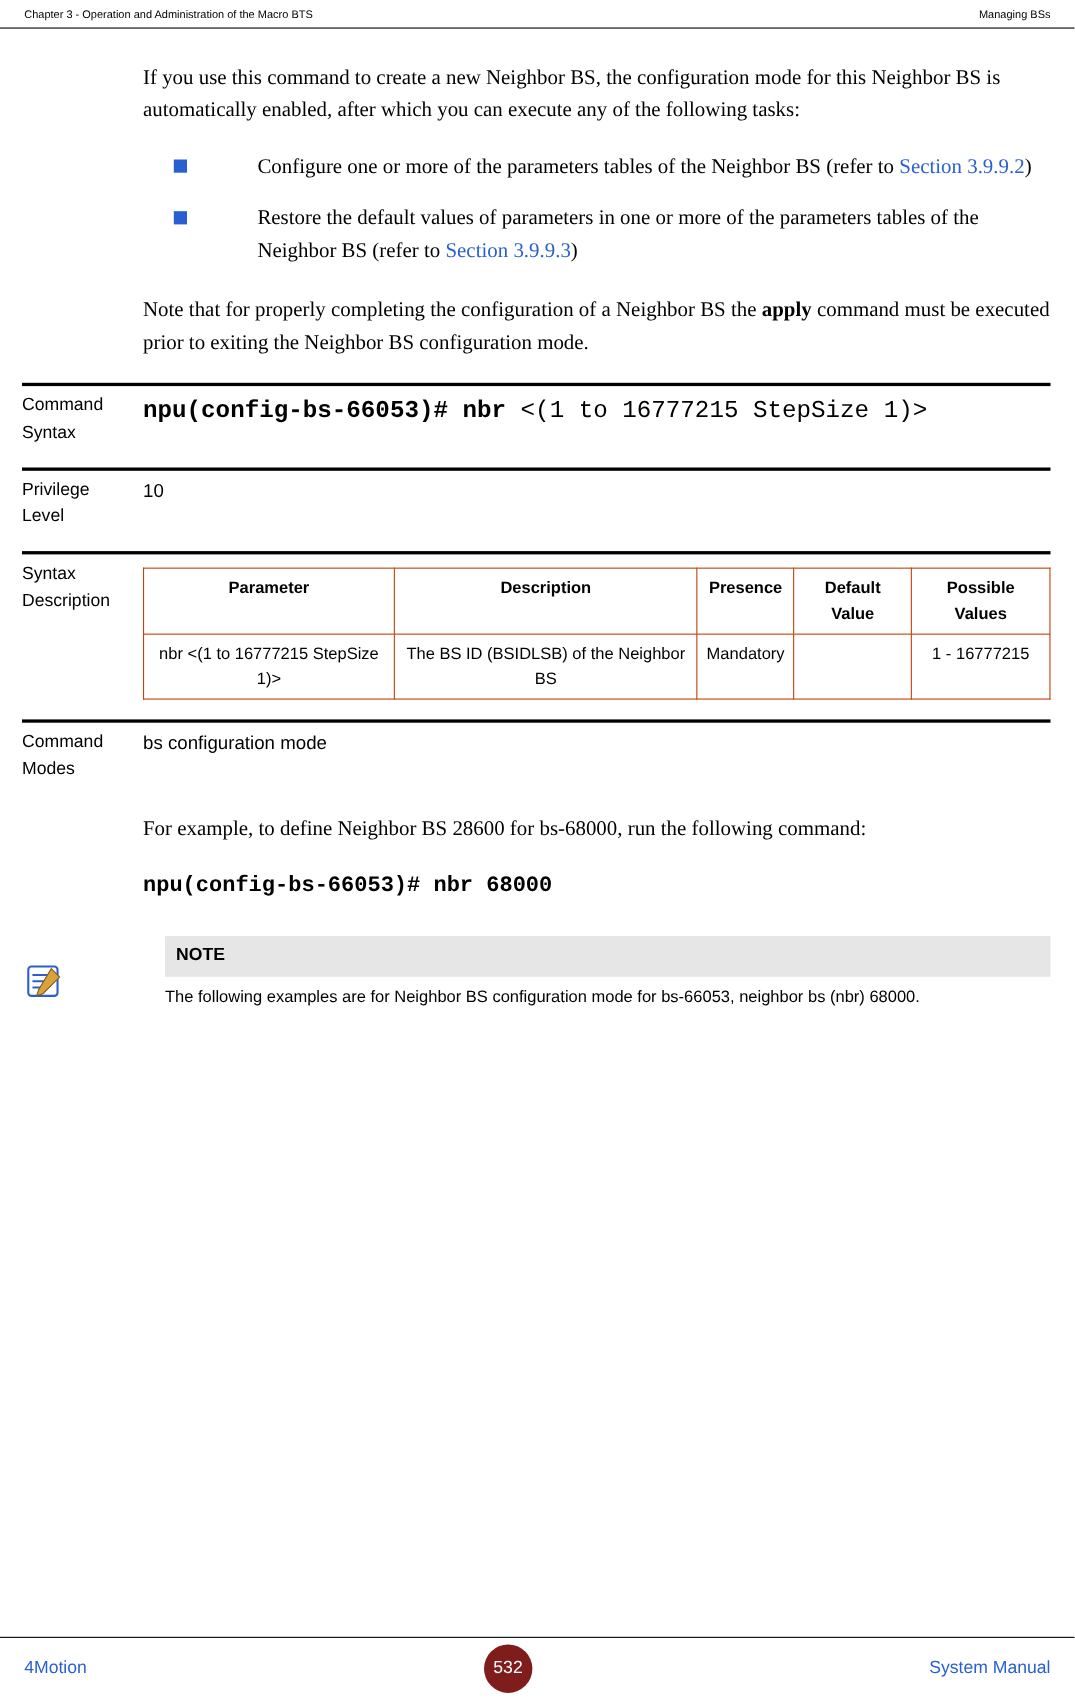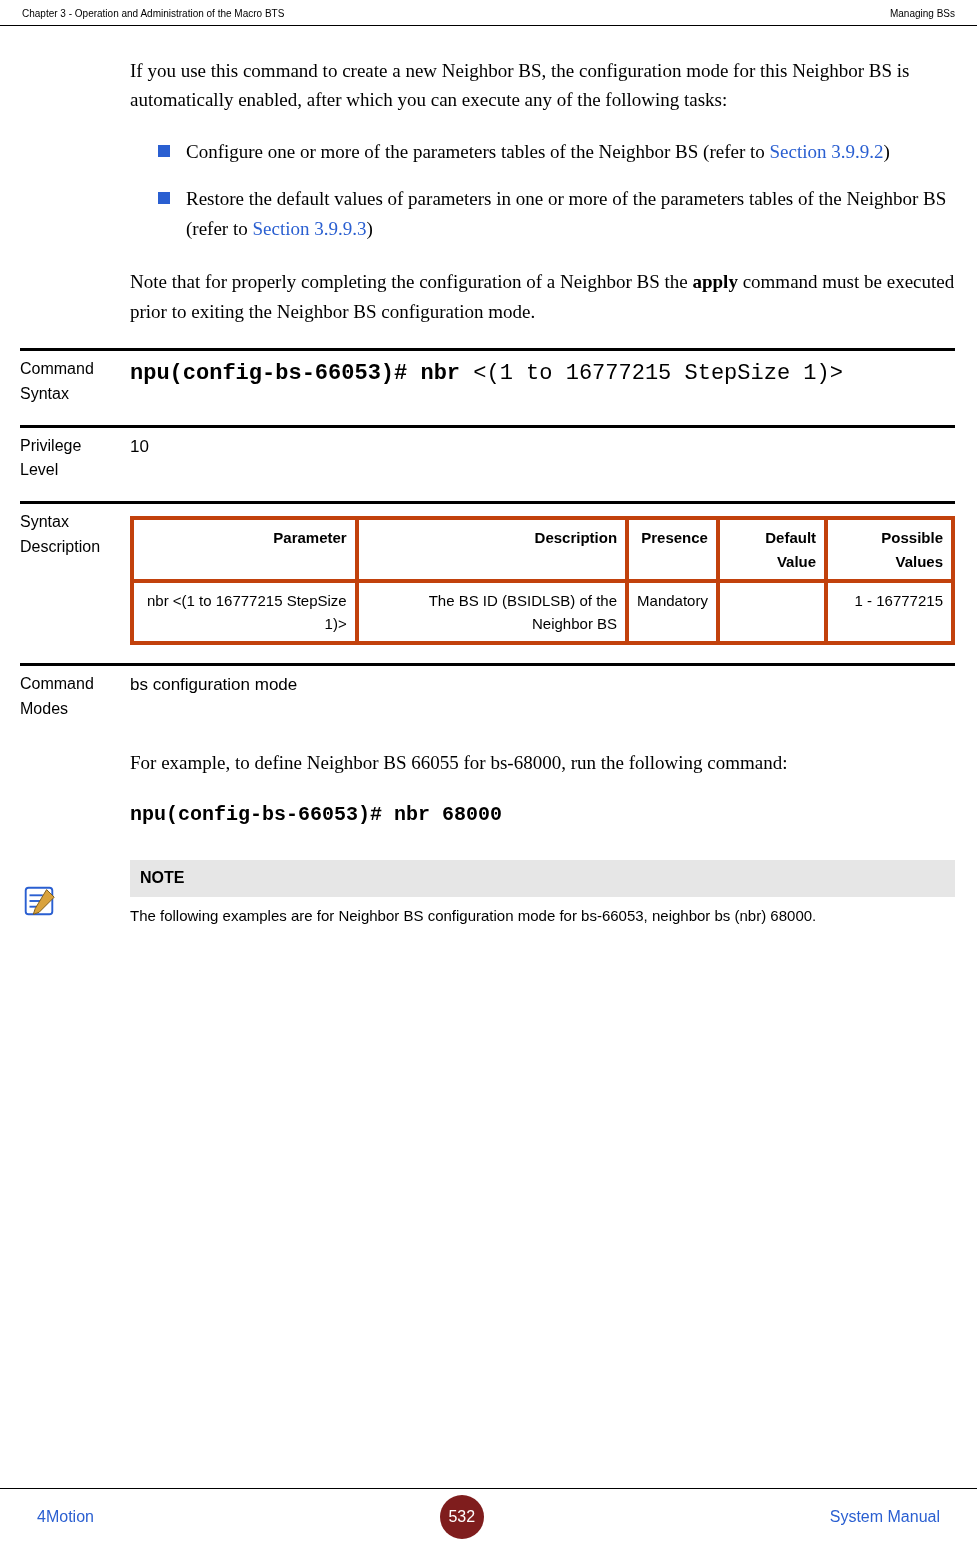--- a/index.html
+++ b/index.html
@@ -26,7 +26,7 @@
     }
     .para { margin-bottom: 22px; }
     .bullet-list { margin: 0 0 24px 28px; }
-    .bullet-item { display: flex; margin-bottom: 18px; }
+    .bullet-item { display: flex; margin-bottom: 18px; gap: 48px; }
     .bullet-square {
       width: 12px; height: 12px; background: #2a5fd1;
       flex: 0 0 12px; margin-top: 8px; margin-right: 16px;

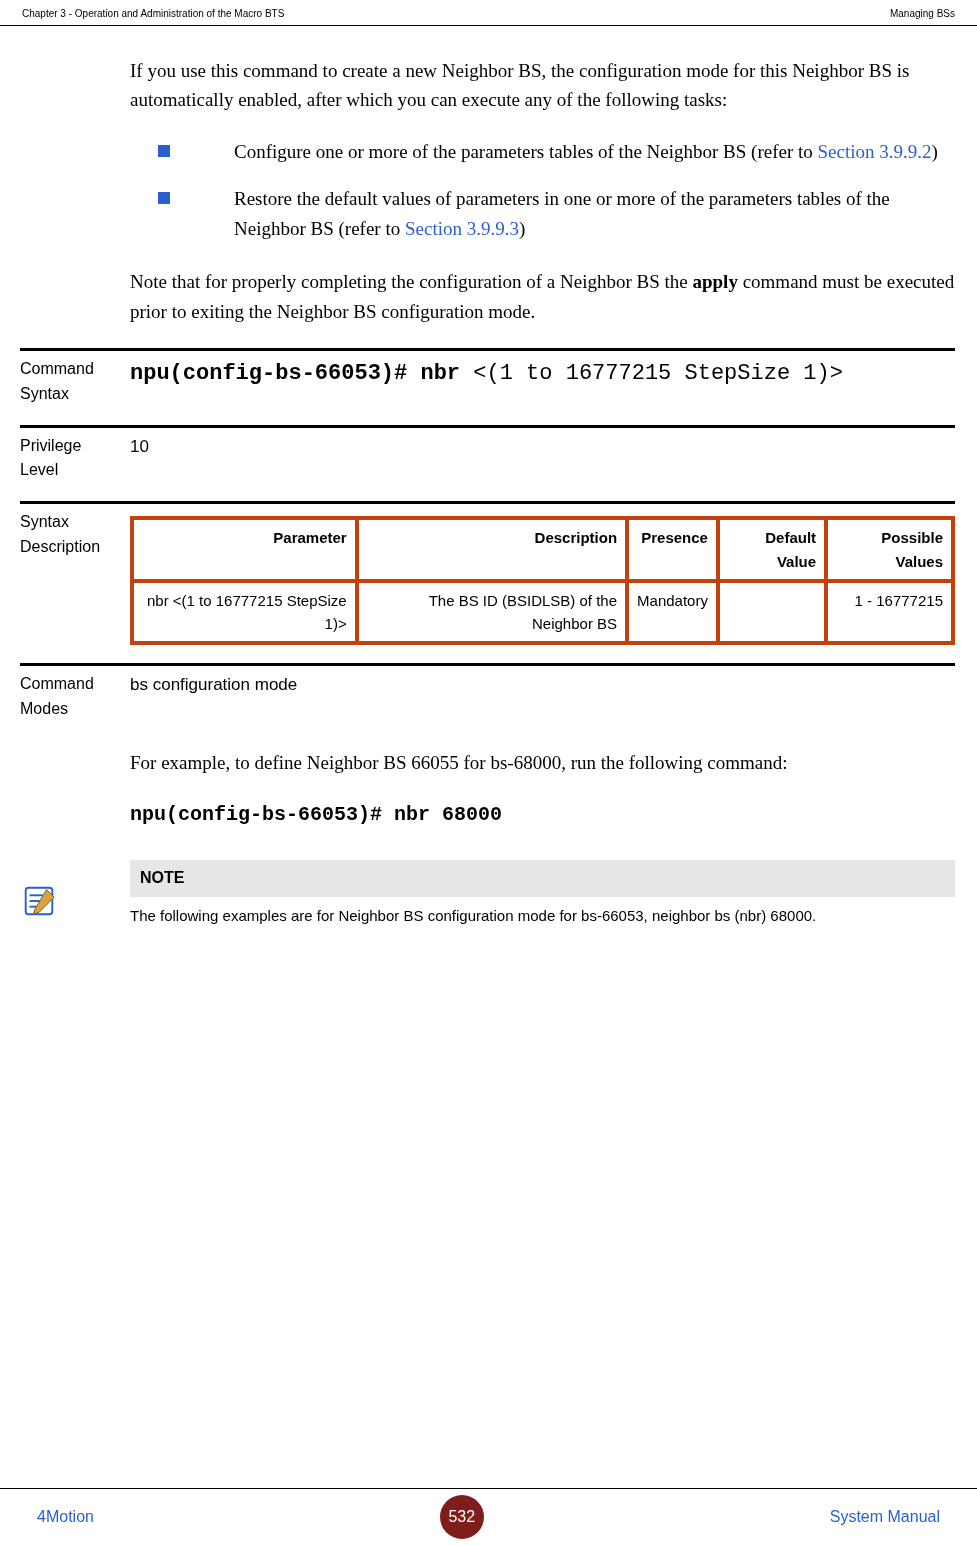--- a/index.html
+++ b/index.html
@@ -64,9 +64,9 @@
       margin-top: 6px;
     }
     .syntax-table th, .syntax-table td {
-      border: 4px solid #c2410c;
+      border: 1px solid #c2410c;
       padding: 6px 8px;
-      text-align: right;
+      text-align: center;
       vertical-align: top;
     }
     .syntax-table th { font-weight: bold; }

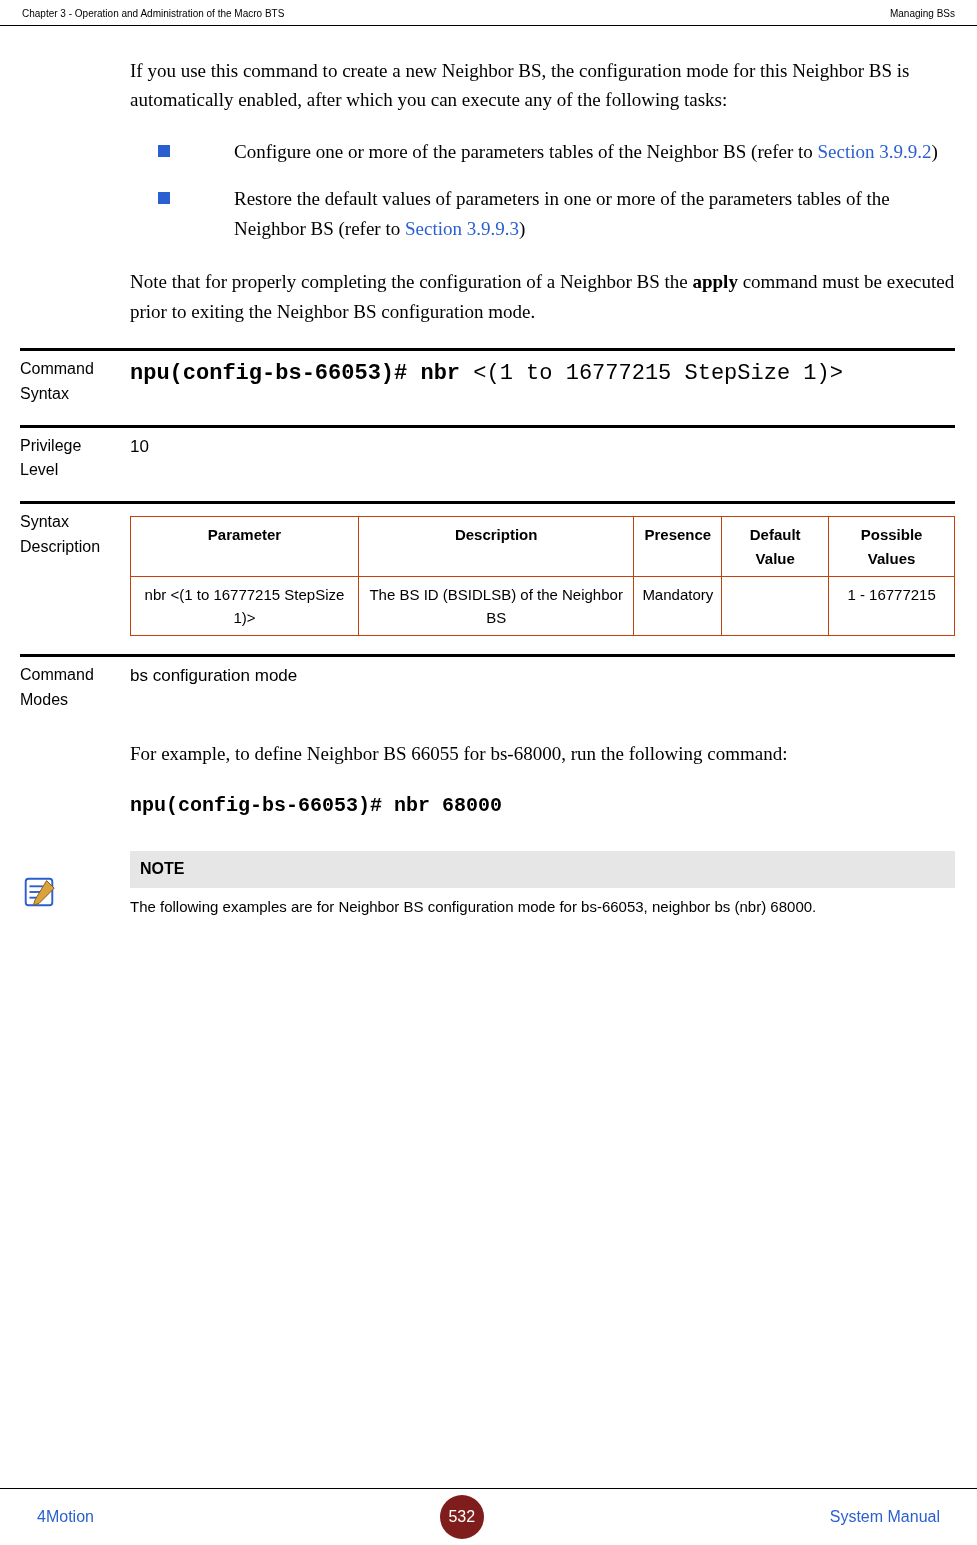--- a/index.html
+++ b/index.html
@@ -199,7 +199,7 @@
   </div>
 
   <div class="example-block">
-    <p class="para">For example, to define Neighbor BS 66055 for bs-68000, run the following command:</p>
+    <p class="para">For example, to define Neighbor BS 28600 for bs-68000, run the following command:</p>
     <p class="mono-bold">npu(config-bs-66053)# nbr 68000</p>
   </div>
 

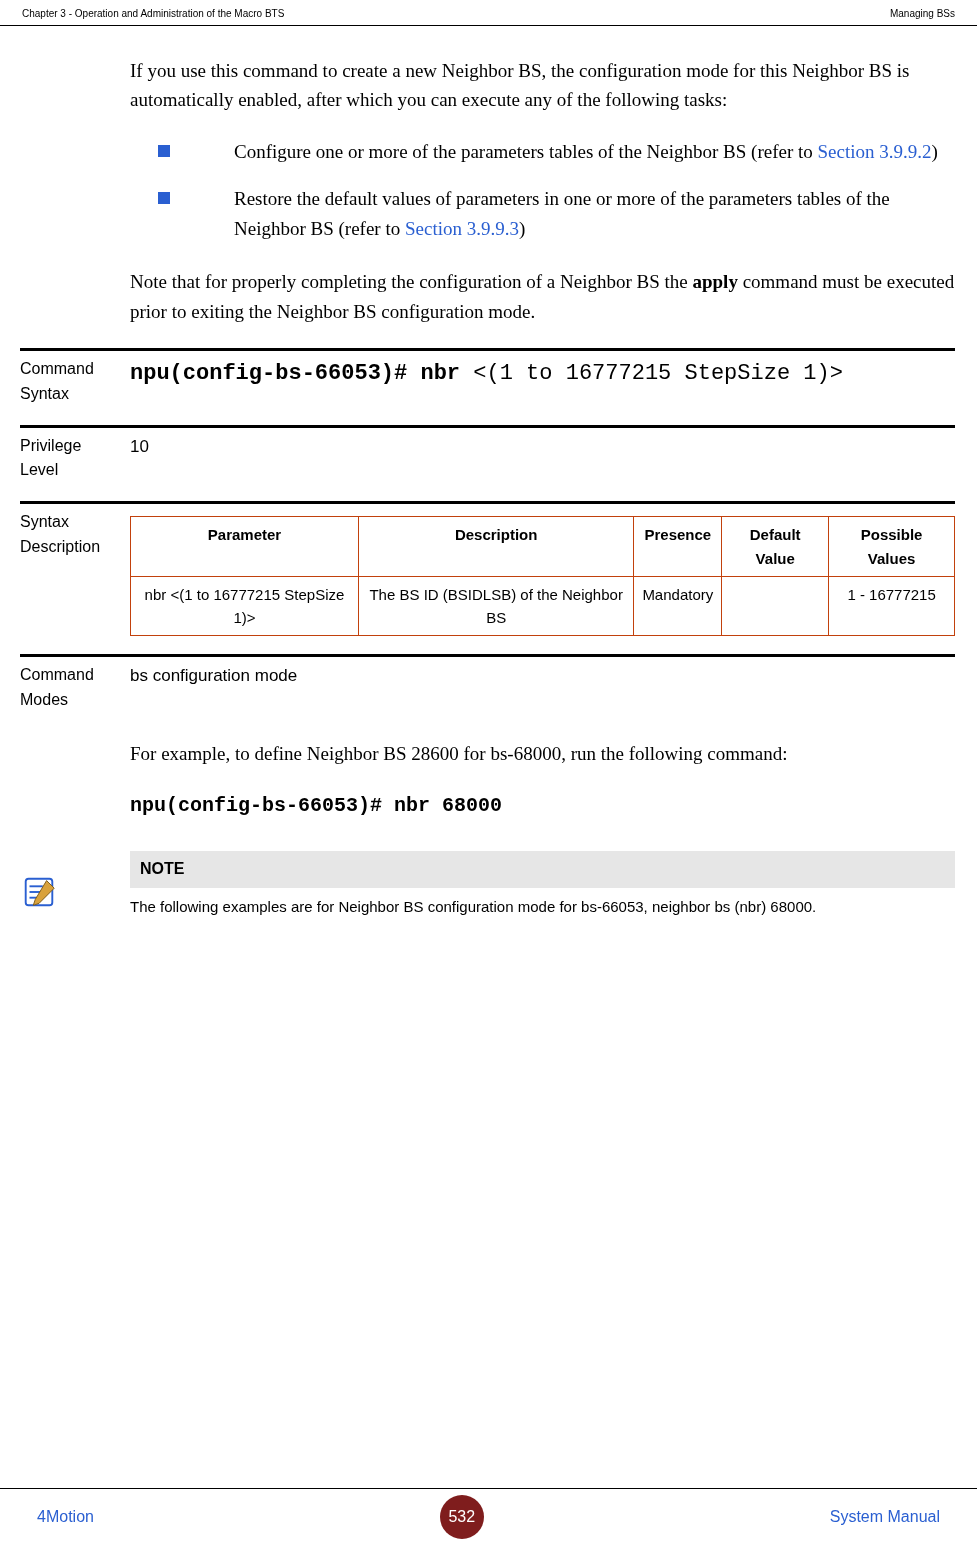--- a/index.html
+++ b/index.html
@@ -84,6 +84,7 @@
     }
     .note-body {
       flex: 1;
+      margin-left: 20px;
     }
     .note-title-bar {
       background: #e6e6e6;

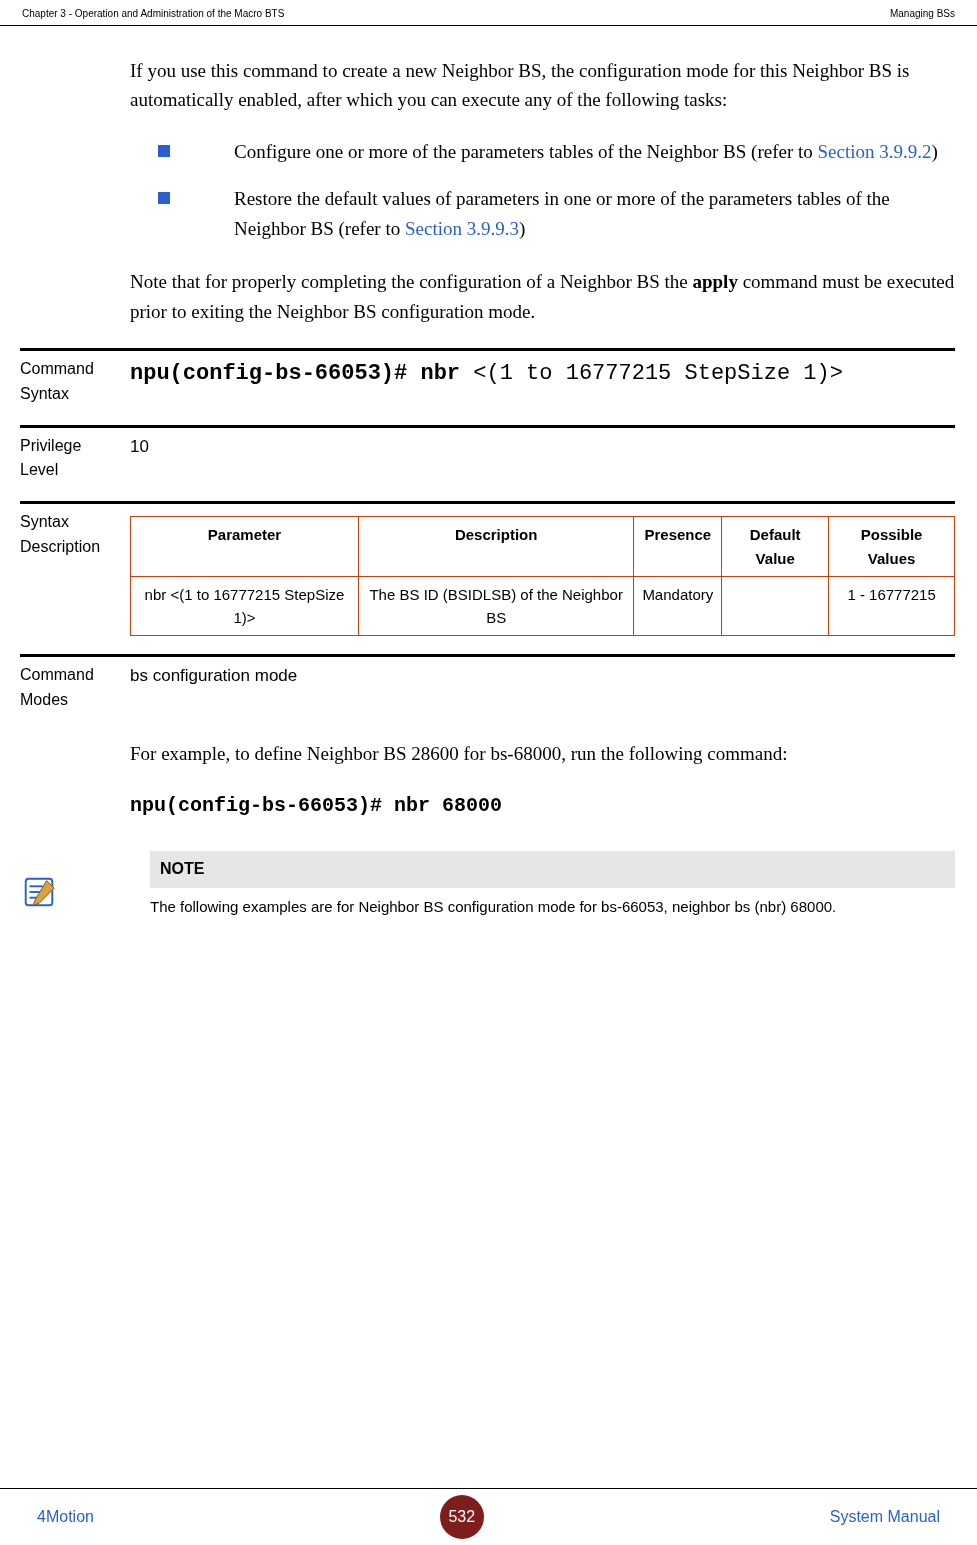--- a/index.html
+++ b/index.html
@@ -106,7 +106,7 @@
       display: flex;
       align-items: center;
       justify-content: space-between;
-      padding: 0 37px;
+      padding: 0 22px;
       font-family: Arial, Helvetica, sans-serif;
       font-size: 16px;
       border-top: 1px solid #000;

